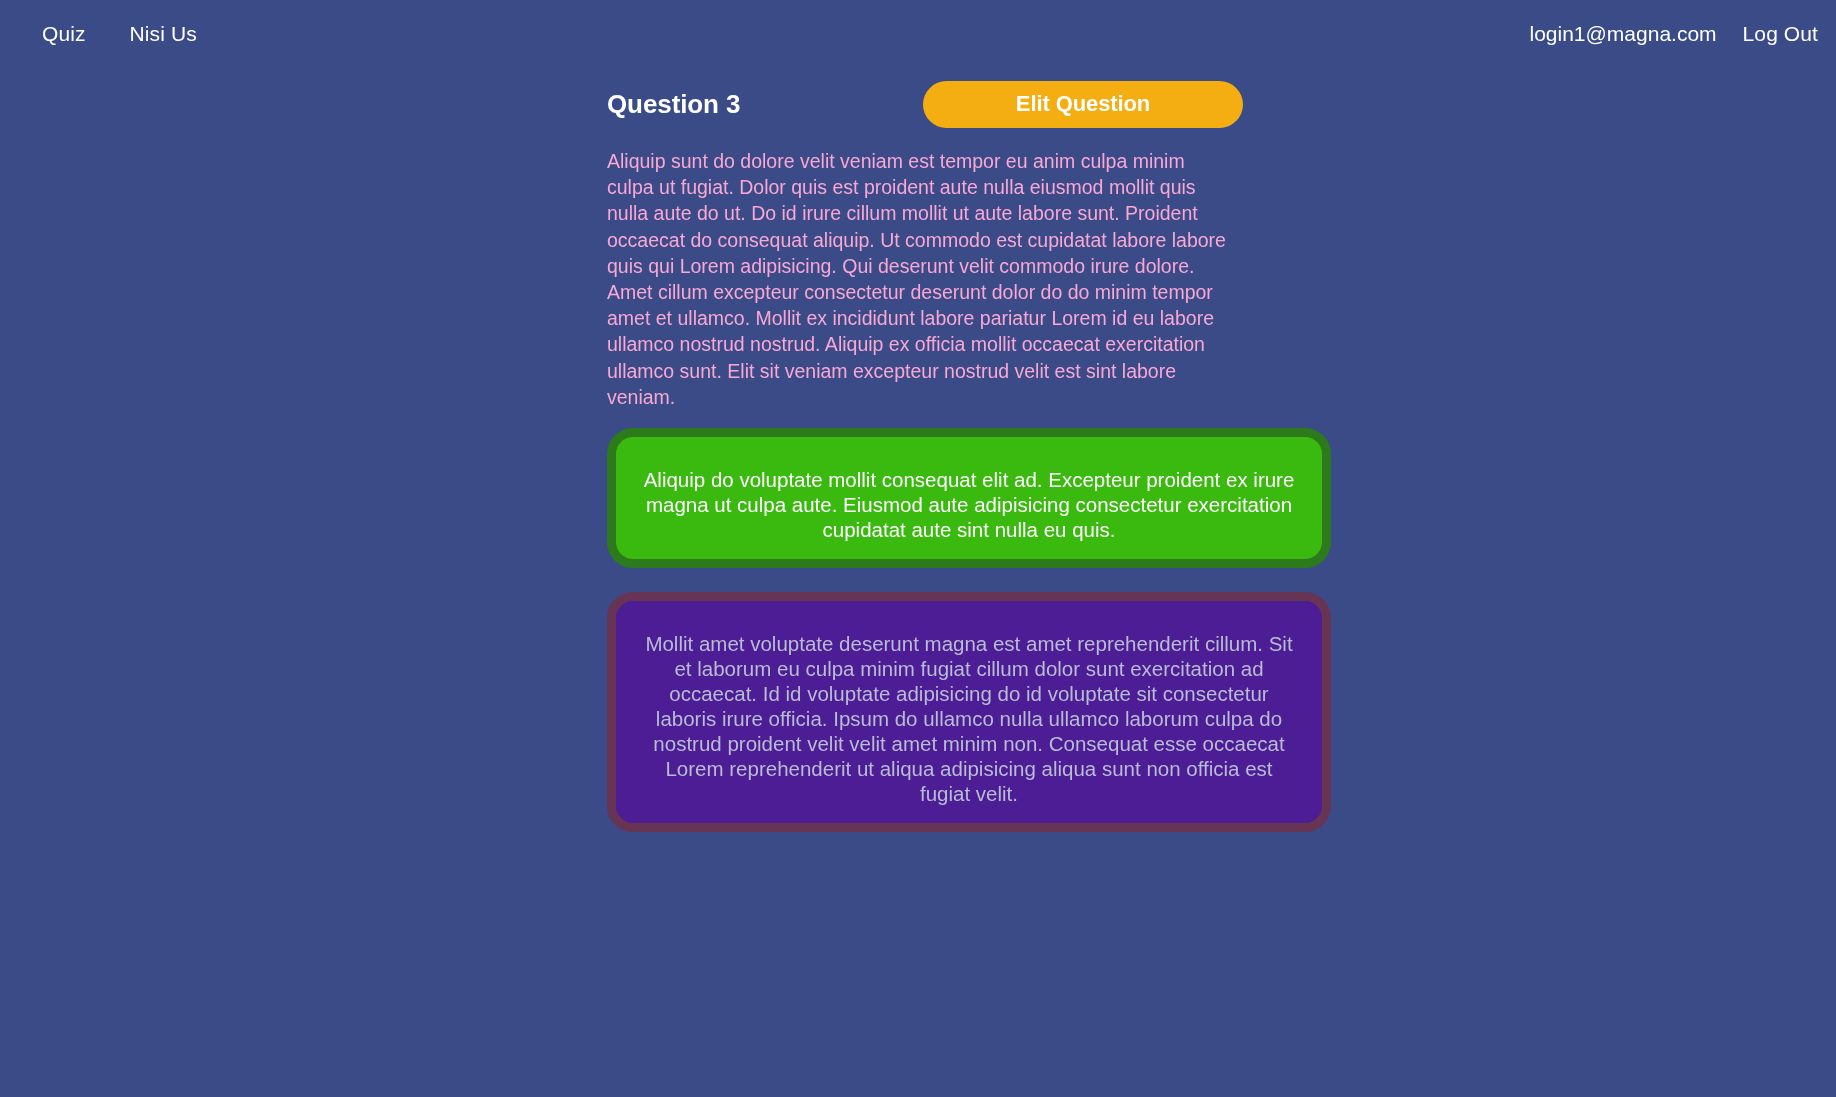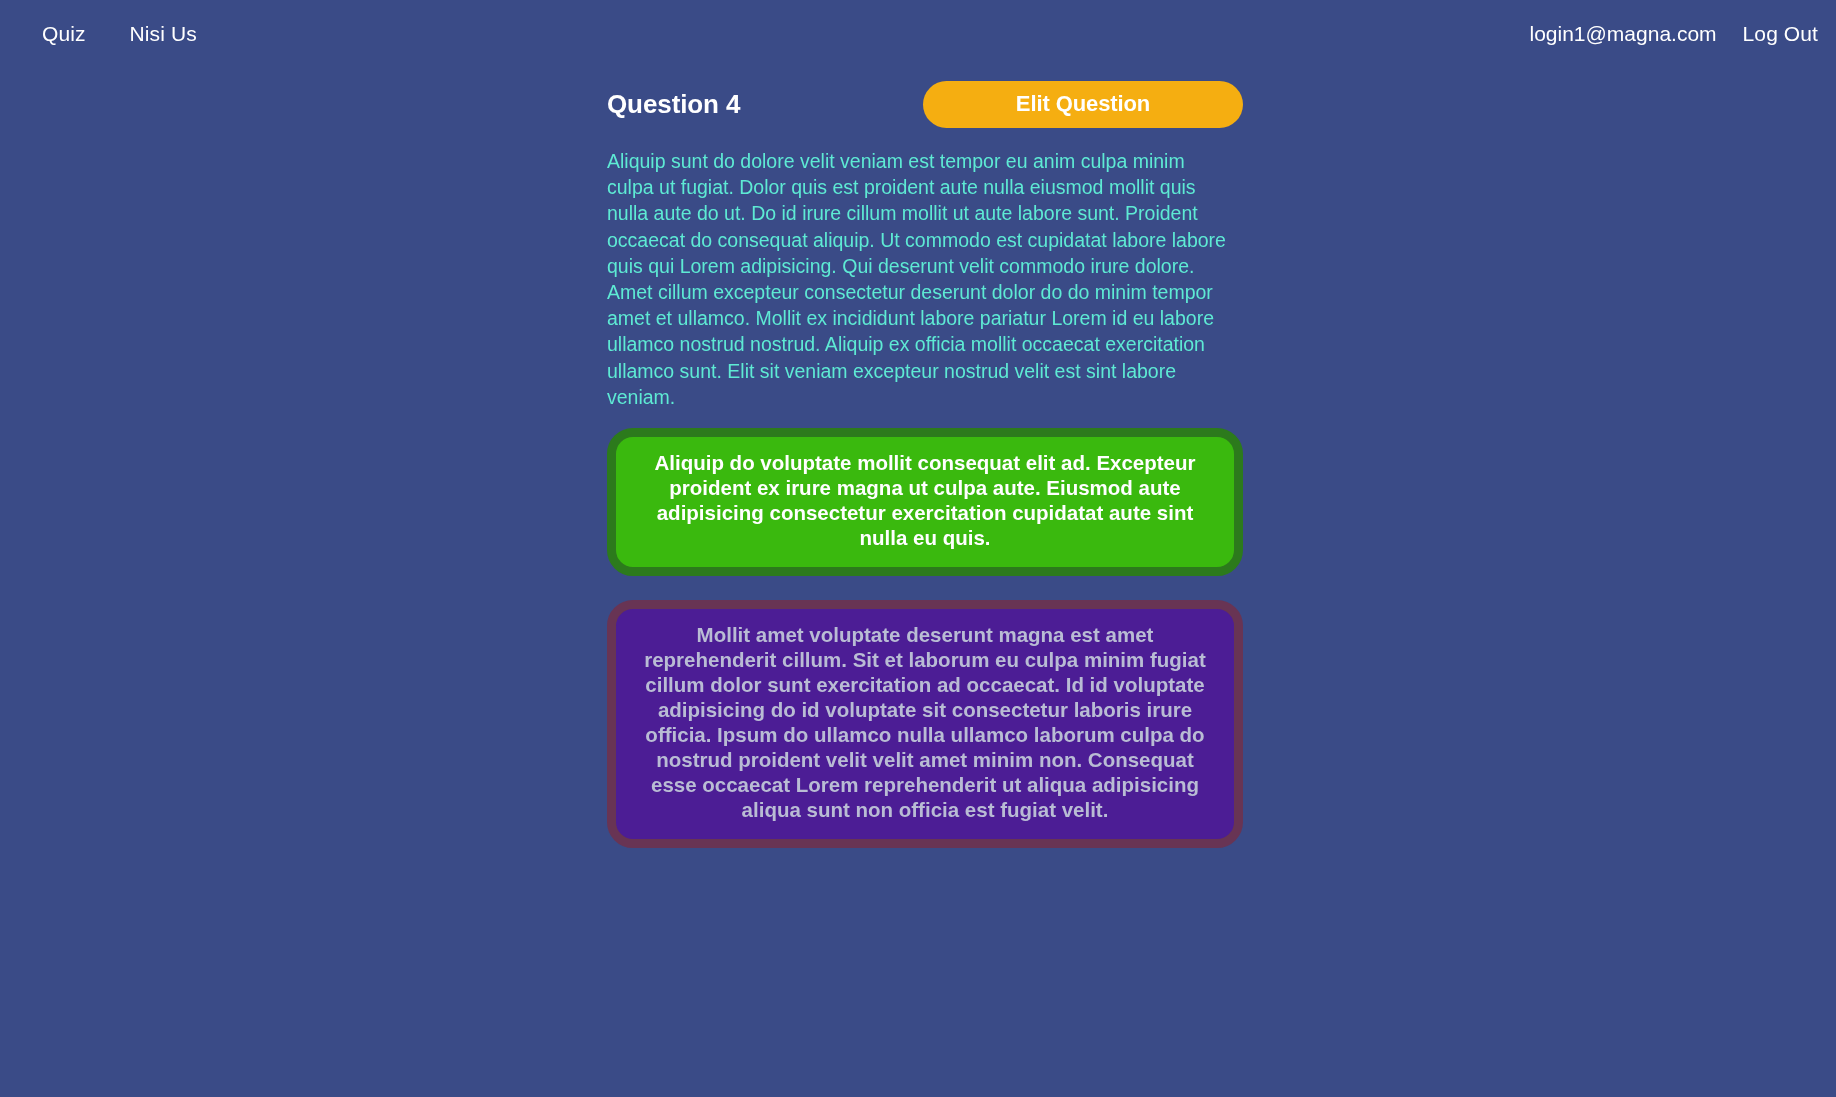--- a/index.html
+++ b/index.html
@@ -147,7 +147,7 @@
 <div class="content">
 
   <div class="q-head">
-    <div class="q-title">Question 4</div>
+    <div class="q-title">Question 3</div>
     <button class="next-btn">Elit Question</button>
   </div>
 

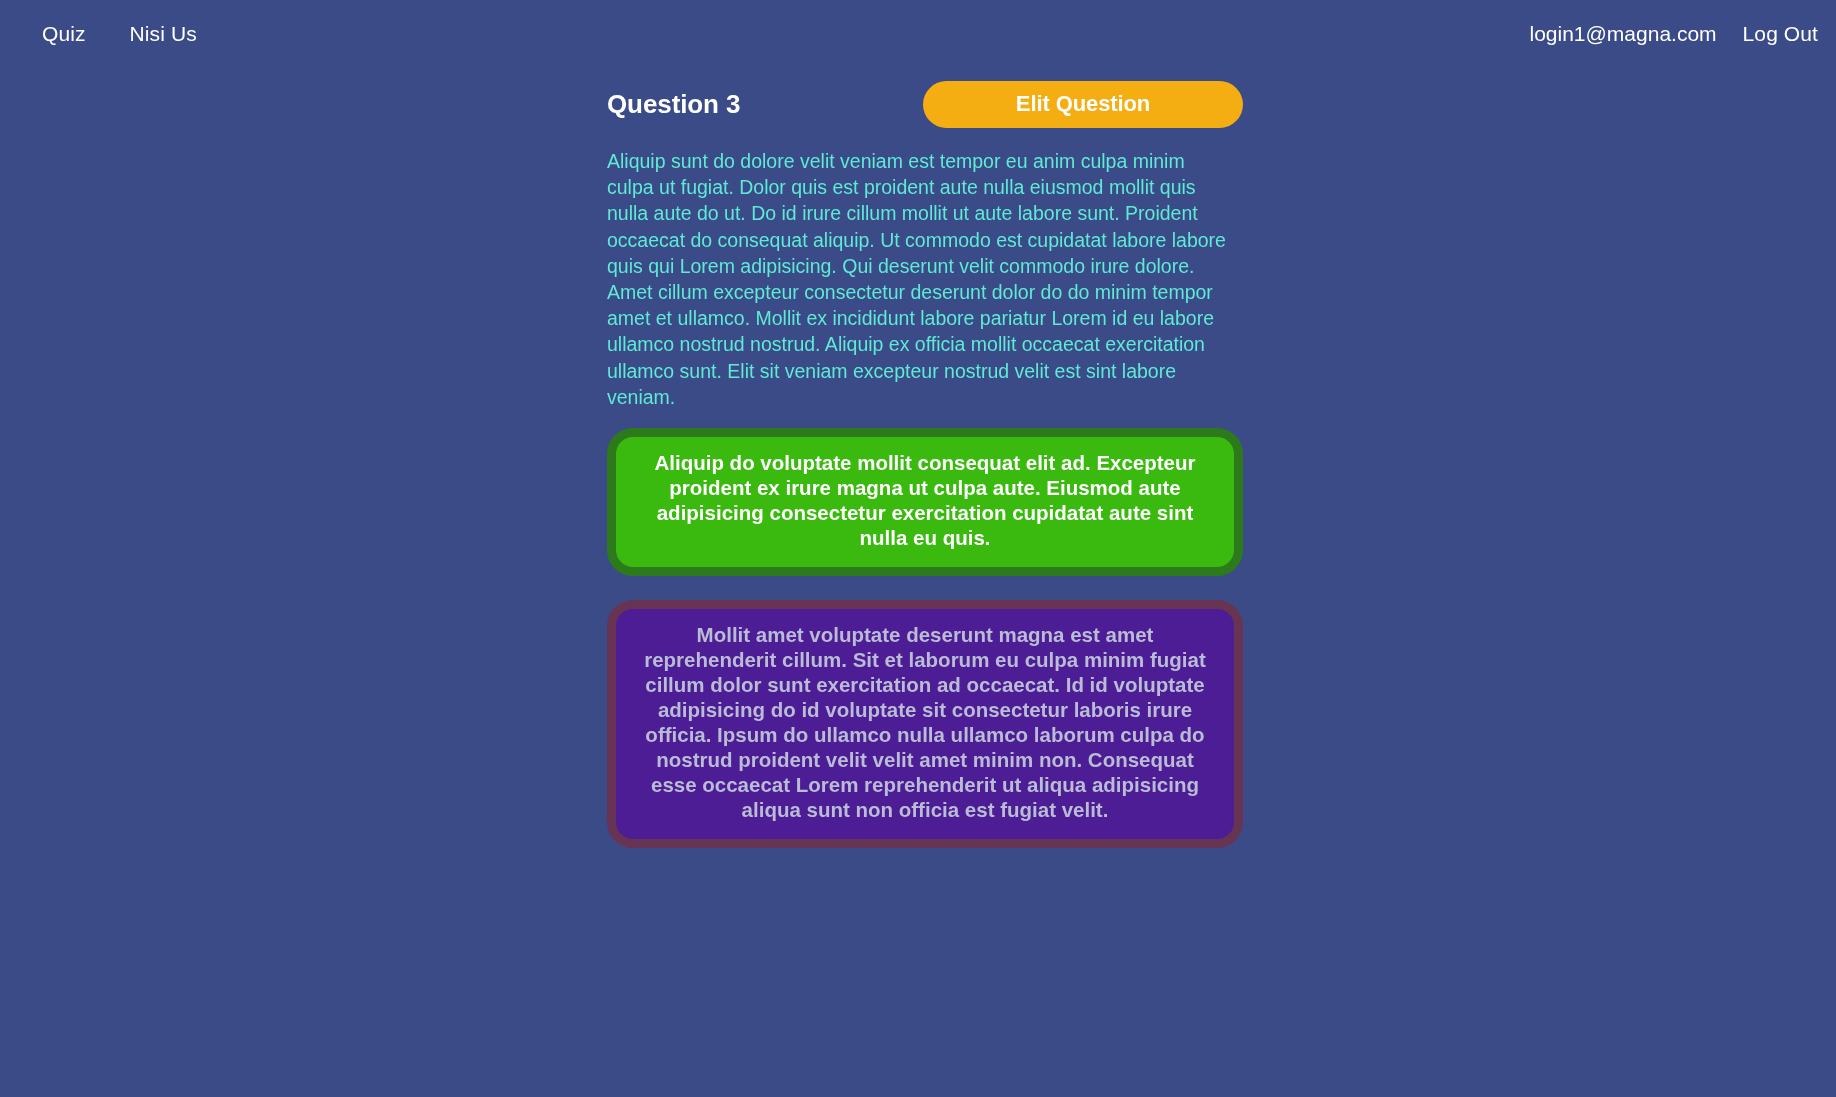--- a/index.html
+++ b/index.html
@@ -89,7 +89,7 @@
   }
 
   .q-text {
-    color: #5eead4;
+    color: #f9a8d4;
     font-size: 19.5px;
     line-height: 26.2px;
     padding: 0 9px 0 9px;

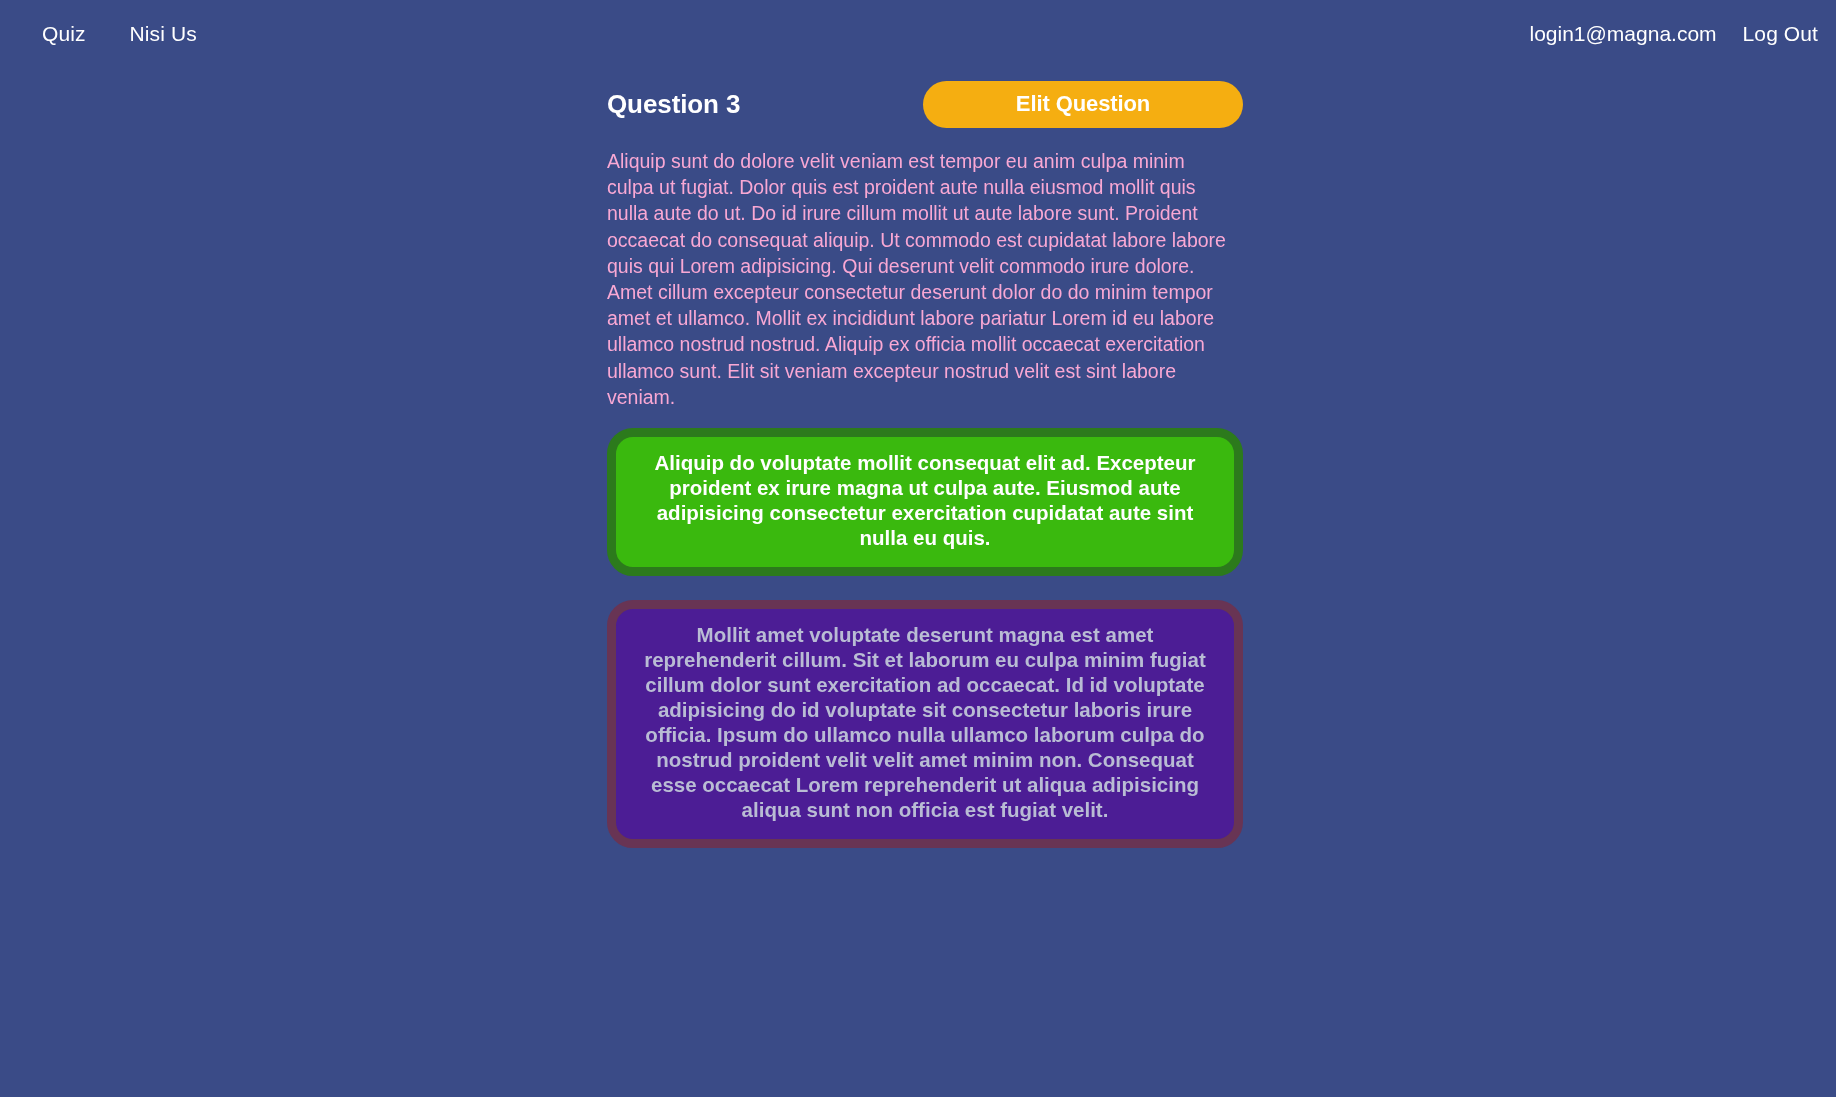--- a/index.html
+++ b/index.html
@@ -107,13 +107,13 @@
   }
   .answer {
     box-sizing: border-box;
-    width: 636px;
+    width: 724px;
     border-radius: 26px;
     border-style: solid;
     border-width: 9px;
-    padding: 13px 22px 17px 22px;
+    padding: 30px 22px 17px 22px;
     font-size: 20.5px;
-    font-weight: bold;
+    font-weight: normal;
     line-height: 25px;
     text-align: center;
     cursor: pointer;

